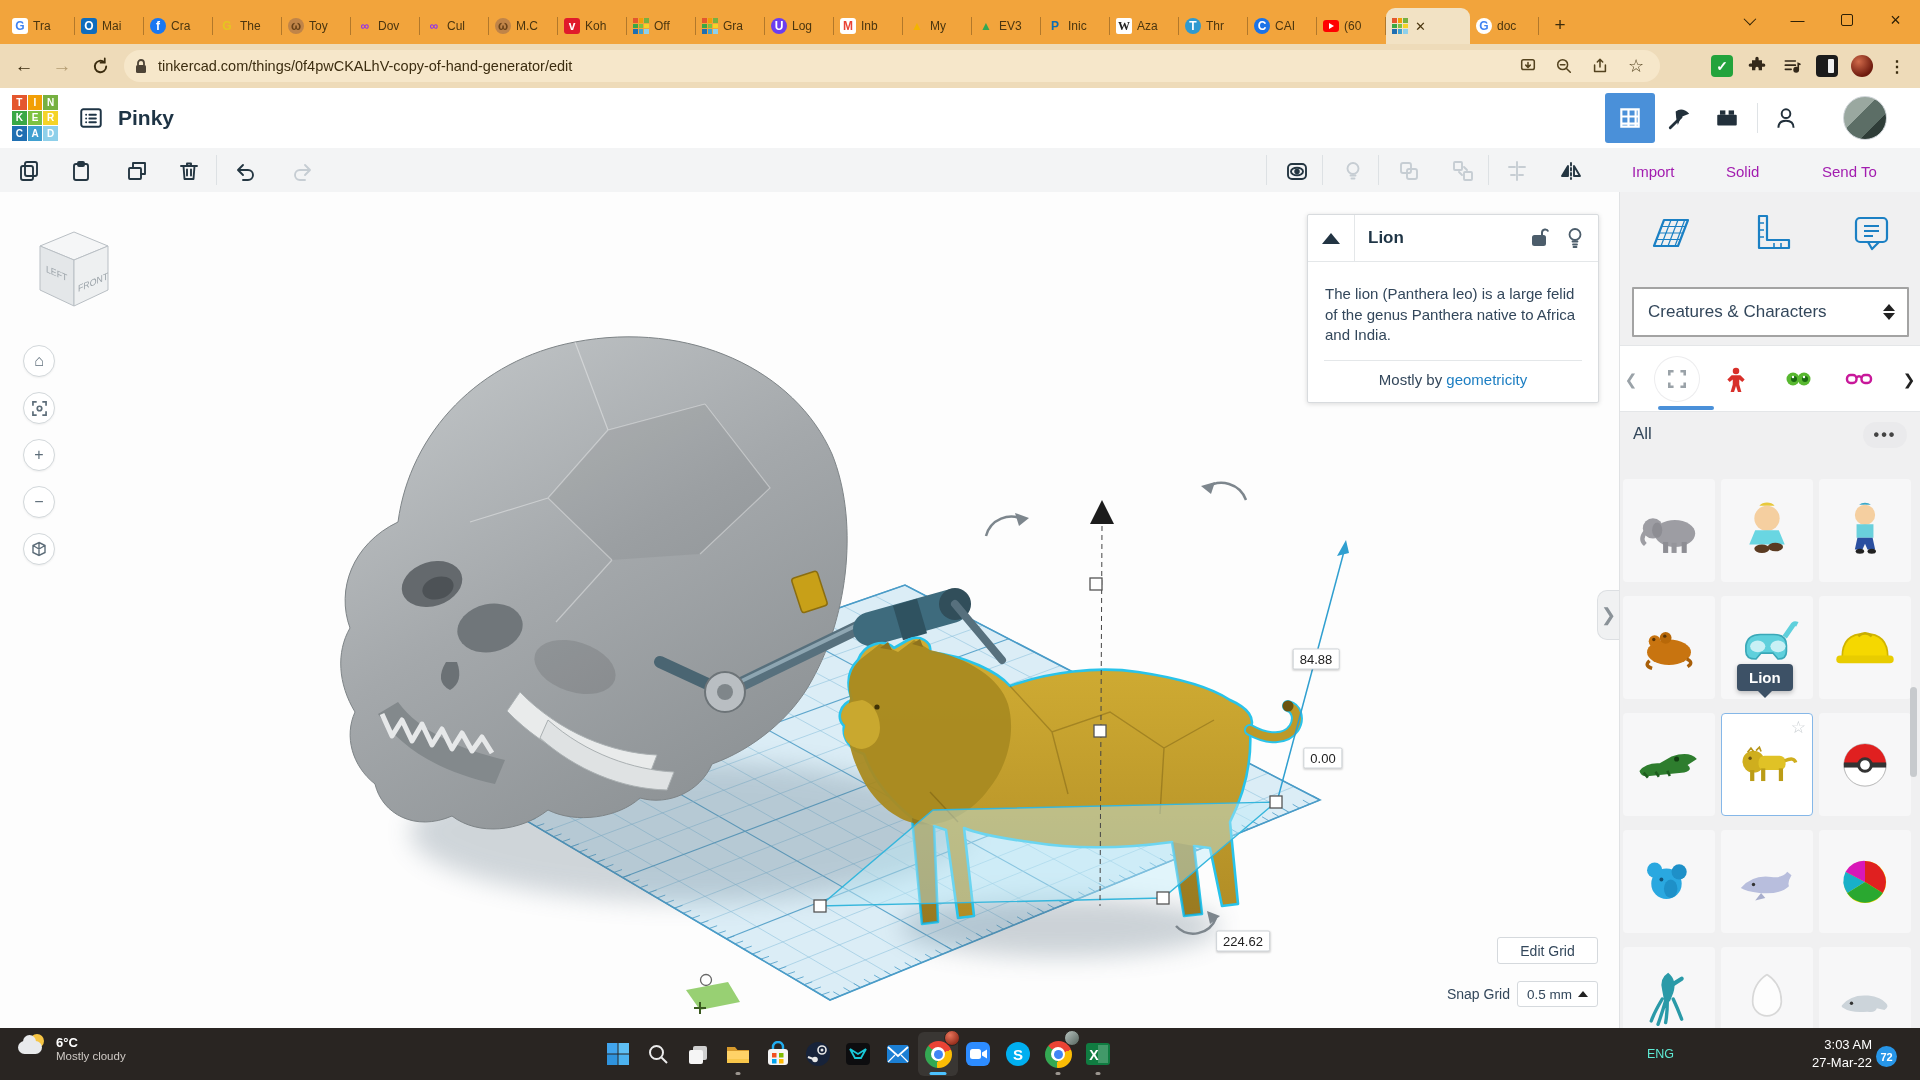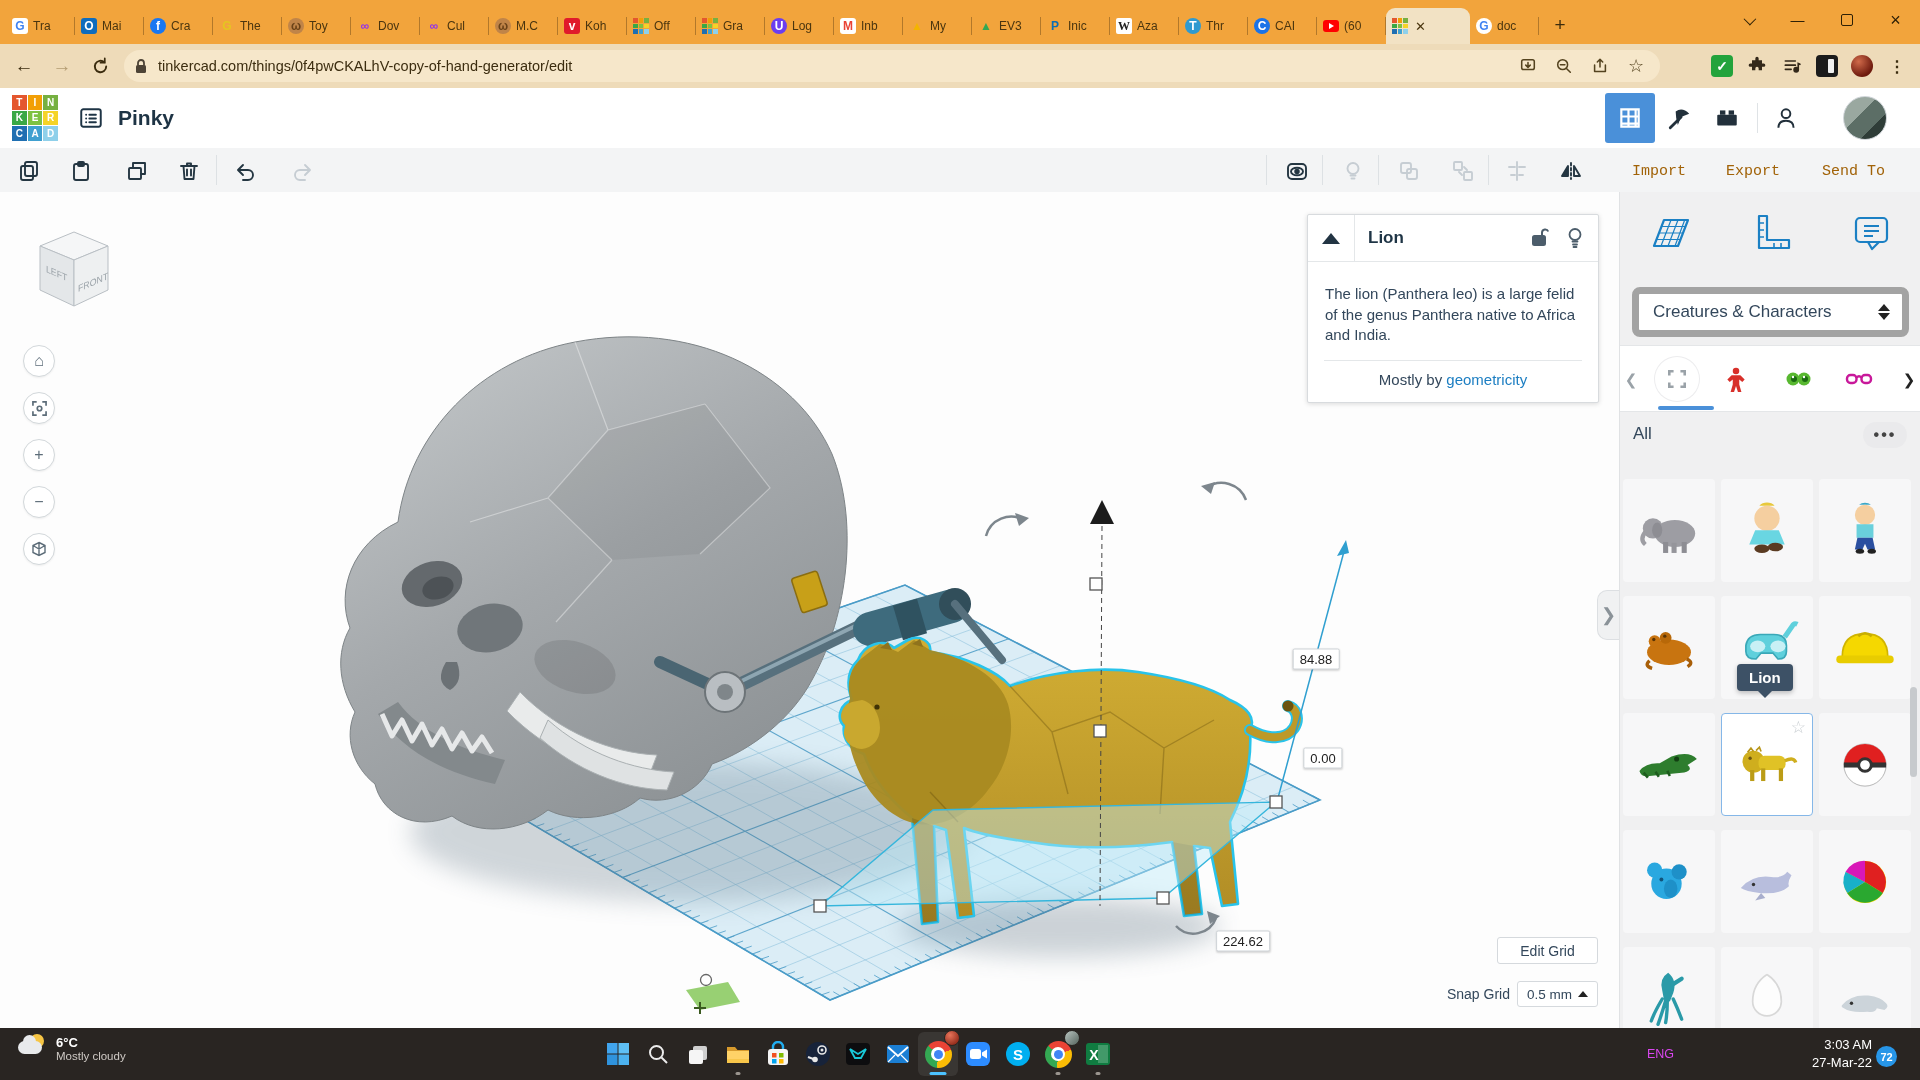--- a/index.html
+++ b/index.html
@@ -59,7 +59,7 @@
   .tbtn.dis{color:#c6cdd3;cursor:default;}
   .tb-div{position:absolute;top:7px;width:1px;height:30px;background:#dde1e4;}
   .txtbtn{position:absolute;top:8px;height:30px;display:flex;align-items:center;justify-content:center;
-          font-size:15px;color:#a16207;cursor:pointer;padding:0 10px;font-family:Liberation Mono, monospace;}
+          font-size:15px;color:#a21caf;cursor:pointer;padding:0 10px;}
   
   .workspace{position:absolute;left:0;top:192px;width:1920px;height:836px;background:#fdfdfd;overflow:hidden;}
   .scene{position:absolute;left:0;top:0;}

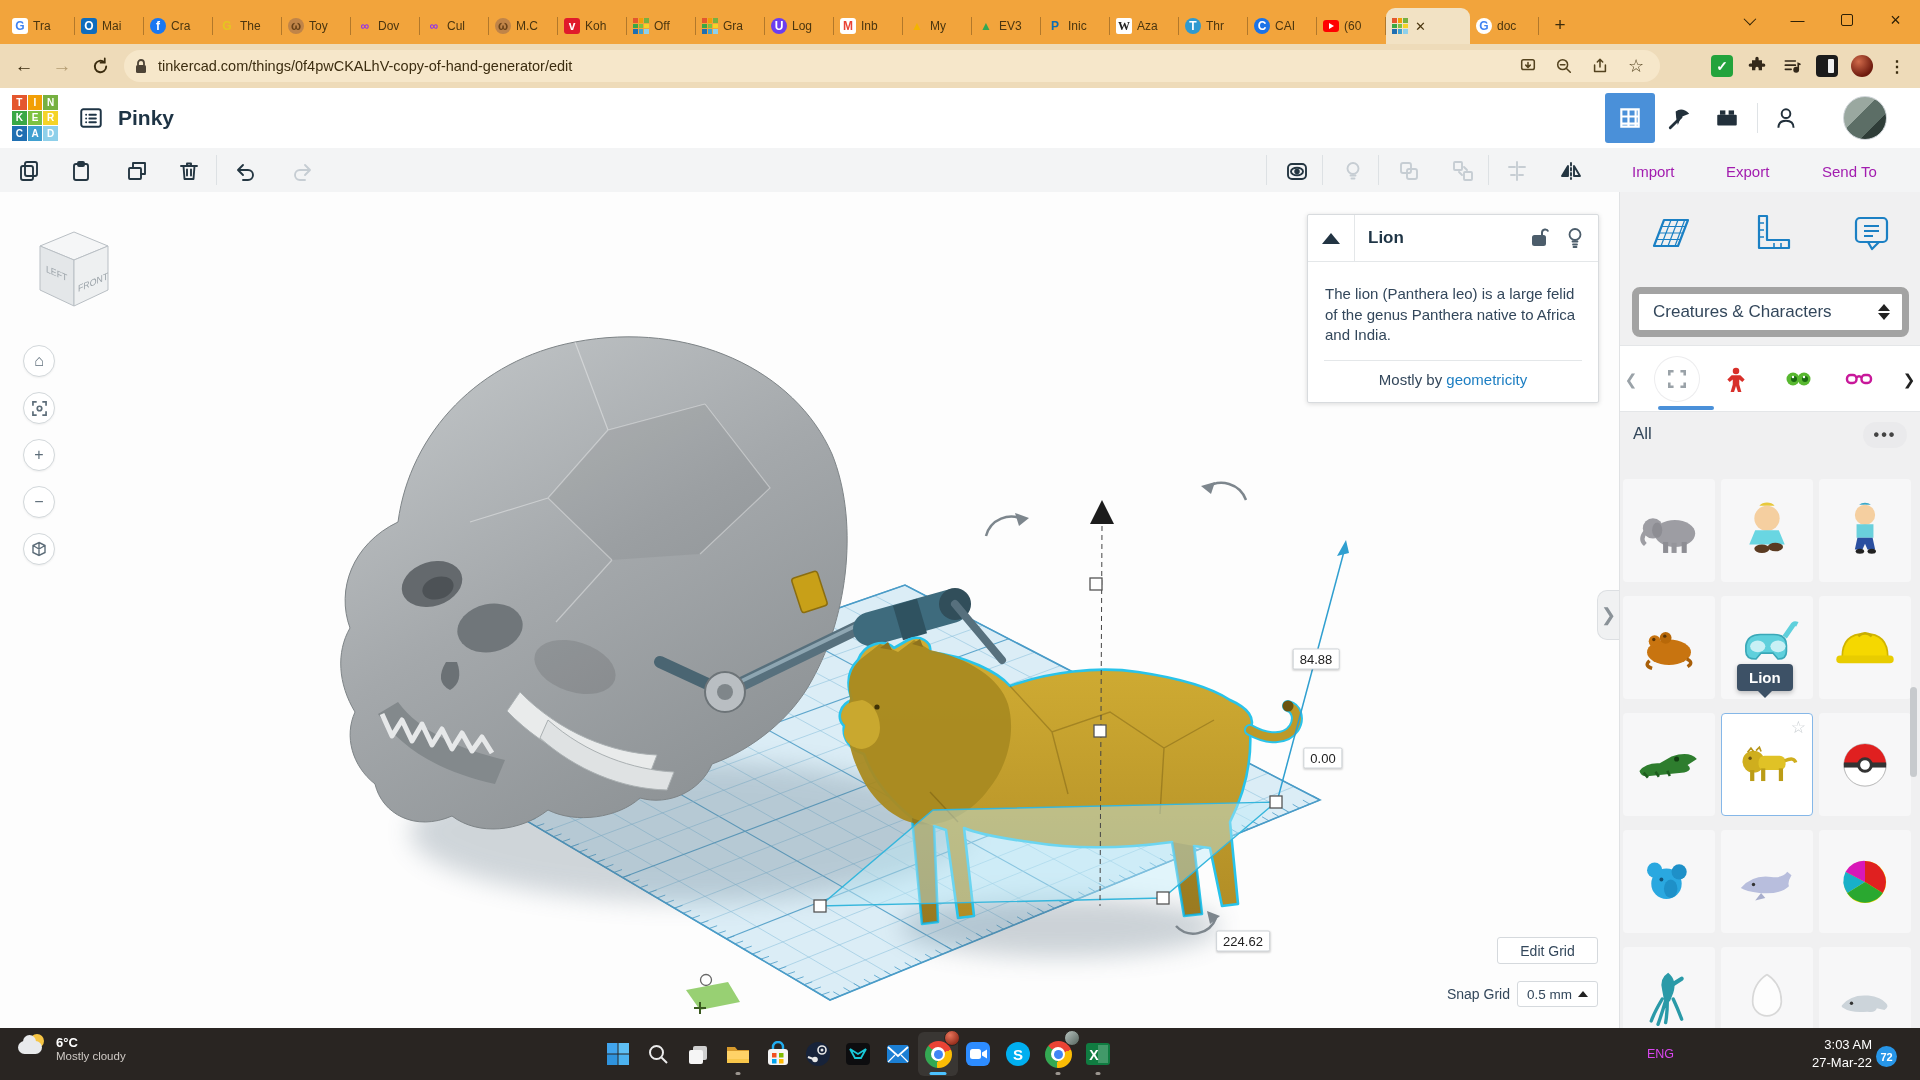--- a/index.html
+++ b/index.html
@@ -421,7 +421,7 @@
 
   <div class="tktoolbar" id="tktoolbar">
     <div class="txtbtn" style="left:1622px;">Import</div>
-    <div class="txtbtn" style="left:1716px;">Export</div>
+    <div class="txtbtn" style="left:1716px;">Solid</div>
     <div class="txtbtn" style="left:1812px;">Send To</div>
   <div class="tbtn" style="left: 14px;">
         <svg width="24" height="24" viewBox="0 0 24 24" fill="none" stroke="currentColor" stroke-width="1.9" stroke-linecap="round" stroke-linejoin="round">

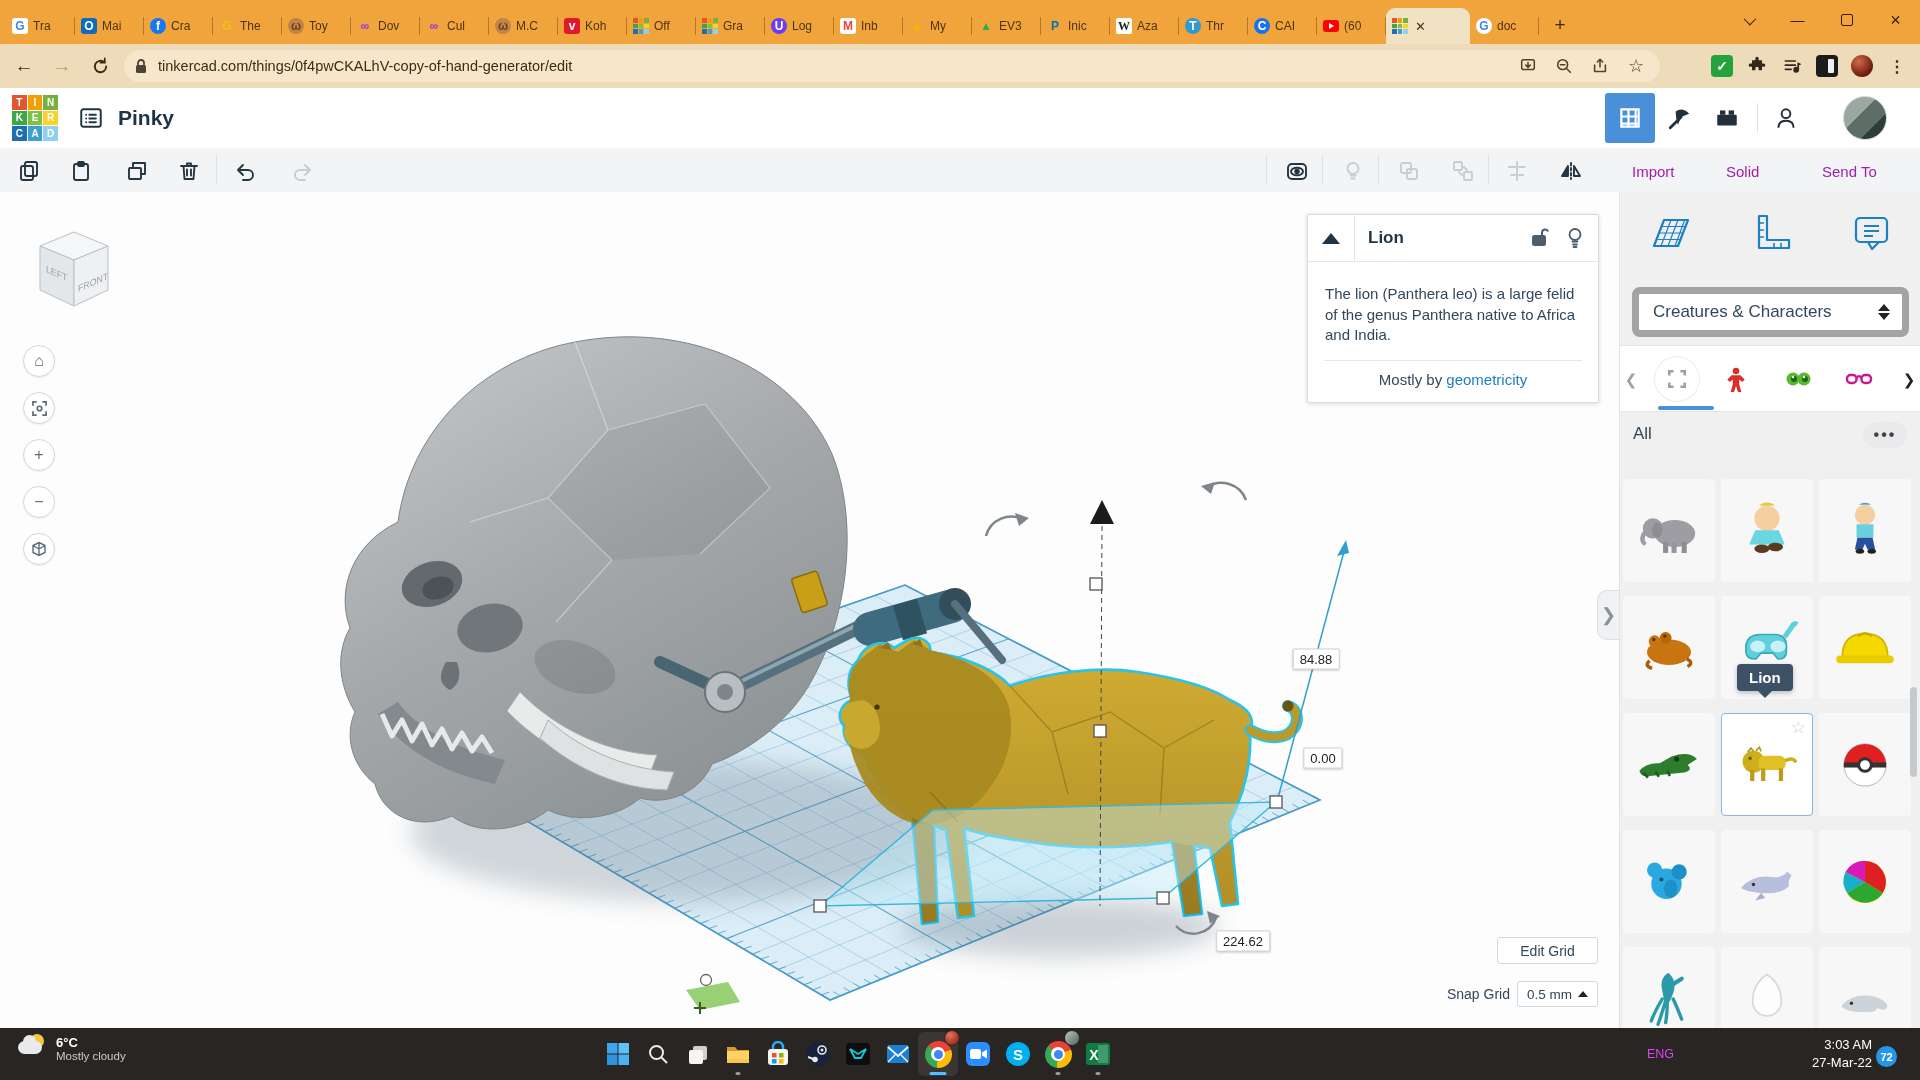--- a/index.html
+++ b/index.html
@@ -94,7 +94,7 @@
   .shapes{position:absolute;left:1619px;top:0;width:301px;height:836px;background:#f0f0f1;border-left:1px solid #e0e2e4;box-sizing:border-box;overflow:hidden;}
   .sp-topicons{position:absolute;left:0;top:18px;width:301px;display:flex;justify-content:space-around;color:#1b80c4;}
   .sp-topicons .ic{width:46px;height:46px;cursor:pointer;}
-  .sp-dd{position:absolute;left:12px;top:95px;width:277px;height:50px;background:#fff;border:7px solid #a3a3a3;border-radius:8px;
+  .sp-dd{position:absolute;left:12px;top:95px;width:277px;height:50px;background:#fff;border:2px solid #a3a3a3;border-radius:1px;
          box-sizing:border-box;display:flex;align-items:center;cursor:pointer;}
   .sp-dd .ddlabel{flex:1;padding-left:14px;font-size:17px;color:#33475b;}
   .sp-dd .sorter{margin-right:12px;display:flex;flex-direction:column;gap:2px;}

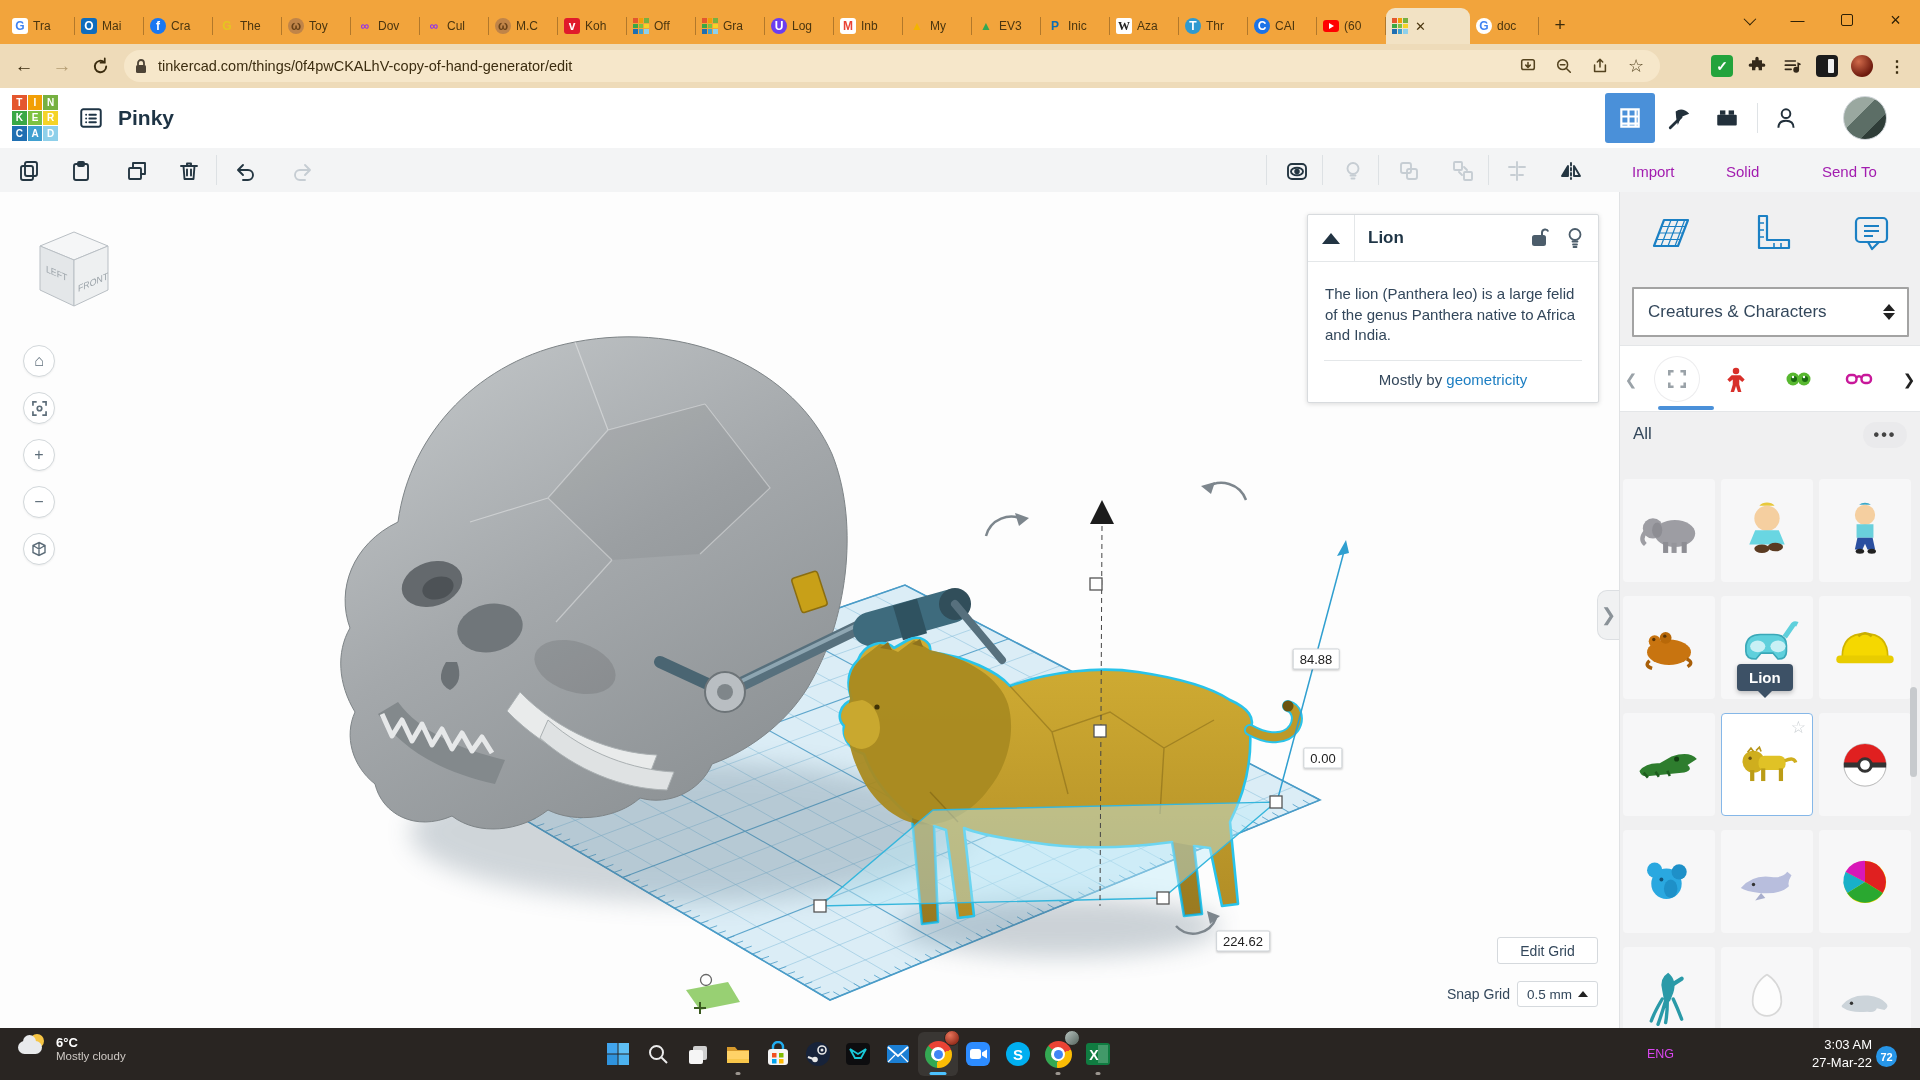--- a/index.html
+++ b/index.html
@@ -149,7 +149,7 @@
   .overlay-orb{position:absolute;right:-2px;top:-2px;width:14px;height:14px;border-radius:50%;background:radial-gradient(circle at 35% 30%,#e8745a,#7a1608);border:1px solid #292522;}
   .overlay-photo{position:absolute;right:-2px;top:-2px;width:14px;height:14px;border-radius:50%;background:linear-gradient(135deg,#b8c4c0,#55645e);border:1px solid #292522;}
   .tray{position:absolute;right:0;top:0;height:52px;}
-  .lang{position:absolute;left:1641px;top:0;height:52px;display:flex;align-items:center;color:#d946ef;font-size:12.5px;cursor:pointer;padding:0 6px;}
+  .lang{position:absolute;left:1641px;top:0;height:52px;display:flex;align-items:center;color:#5eead4;font-size:12.5px;cursor:pointer;padding:0 6px;}
   .clock{position:absolute;left:1790px;top:8px;width:82px;text-align:right;color:#fff;font-size:13px;line-height:1.4;cursor:pointer;}
   .notifbadge{position:absolute;left:1876px;top:1046px;width:21px;height:21px;border-radius:50%;background:#2796e8;color:#fff;
       font-size:11px;font-weight:bold;display:flex;align-items:center;justify-content:center;cursor:pointer;z-index:5;}

